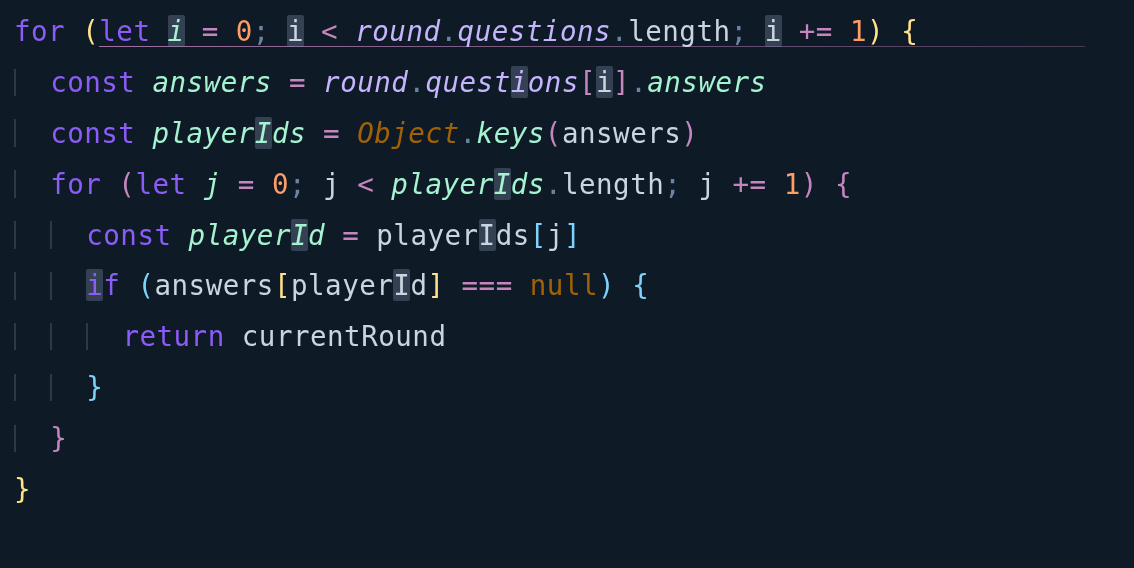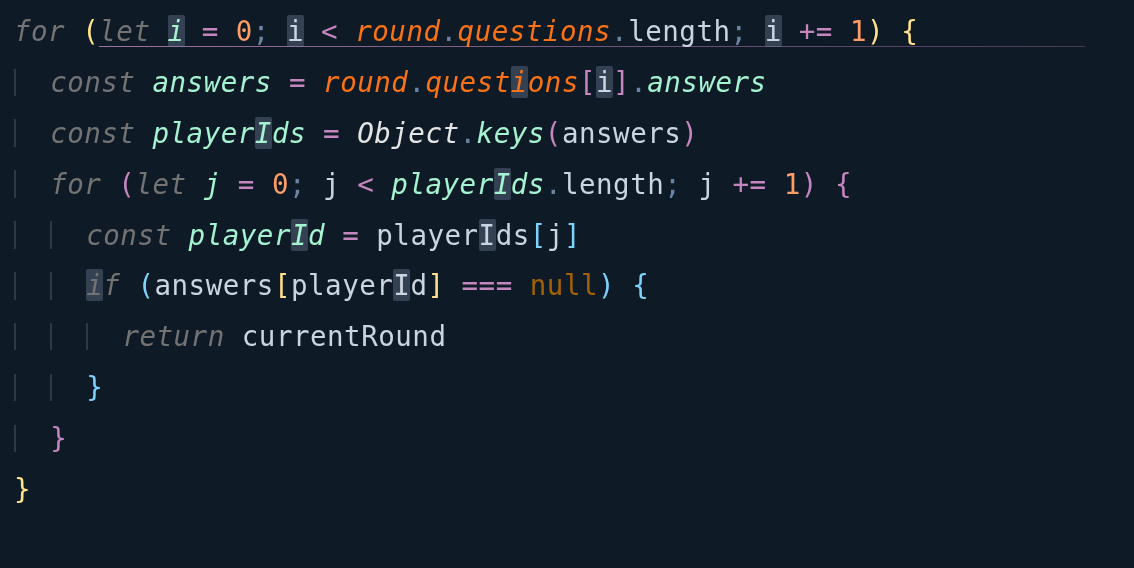--- a/index.html
+++ b/index.html
@@ -25,7 +25,7 @@
     font-family: inherit;
     position: relative;
   }
-  .kw     { color: #737373; font-style: italic; }   
+  .kw     { color: #8b5cf6; }   
   .op     { color: #c586c0; }                        
   .num    { color: #ff9e64; }                        
   .null   { color: #a16207; }                        

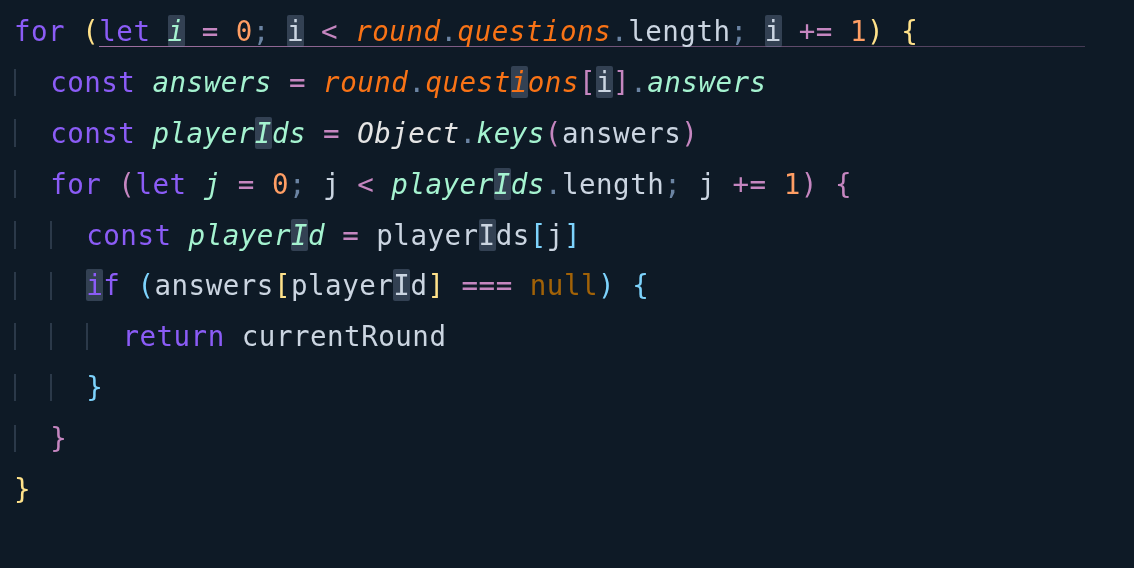--- a/index.html
+++ b/index.html
@@ -30,7 +30,7 @@
   .num    { color: #ff9e64; }                        
   .null   { color: #a16207; }                        
   .var    { color: #a5f3d0; font-style: italic; }    
-  .varY   { color: #f97316; font-style: italic; }    
+  .varY   { color: #c4b5fd; font-style: italic; }    
   .ident  { color: #cbd5e1; }                        
   .obj    { color: #e5e5e5; font-style: italic; }    
   .prop   { color: #a5f3d0; font-style: italic; }    

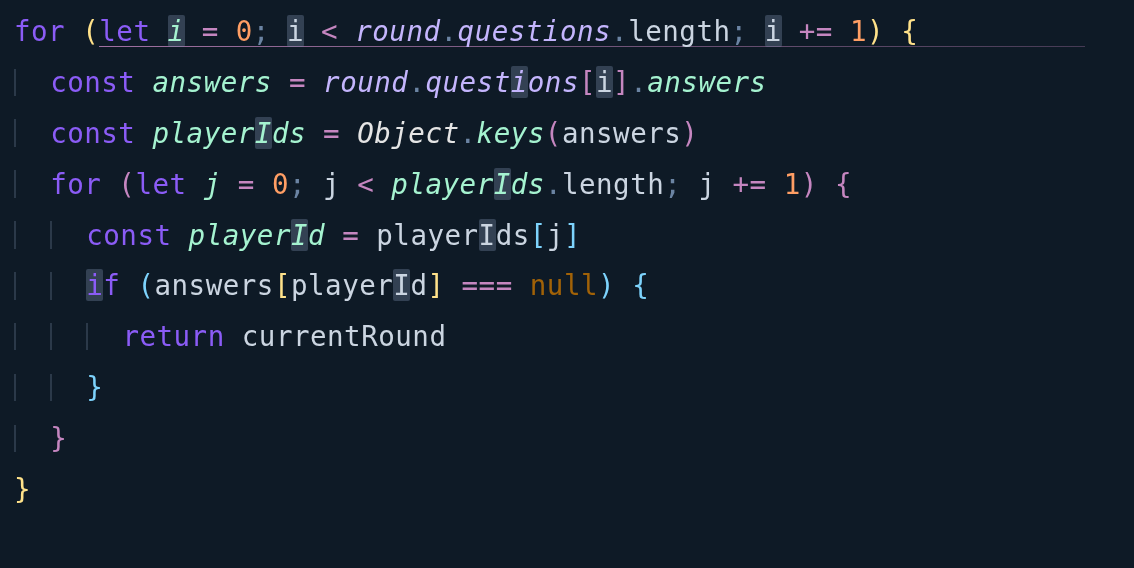--- a/index.html
+++ b/index.html
@@ -32,7 +32,7 @@
   .var    { color: #a5f3d0; font-style: italic; }    
   .varY   { color: #c4b5fd; font-style: italic; }    
   .ident  { color: #cbd5e1; }                        
-  .obj    { color: #e5e5e5; font-style: italic; }    
+  .obj    { color: #a16207; font-style: italic; }    
   .prop   { color: #a5f3d0; font-style: italic; }    
   .dot    { color: #6b84a3; }                        
   .pnc    { color: #6b84a3; }                        

